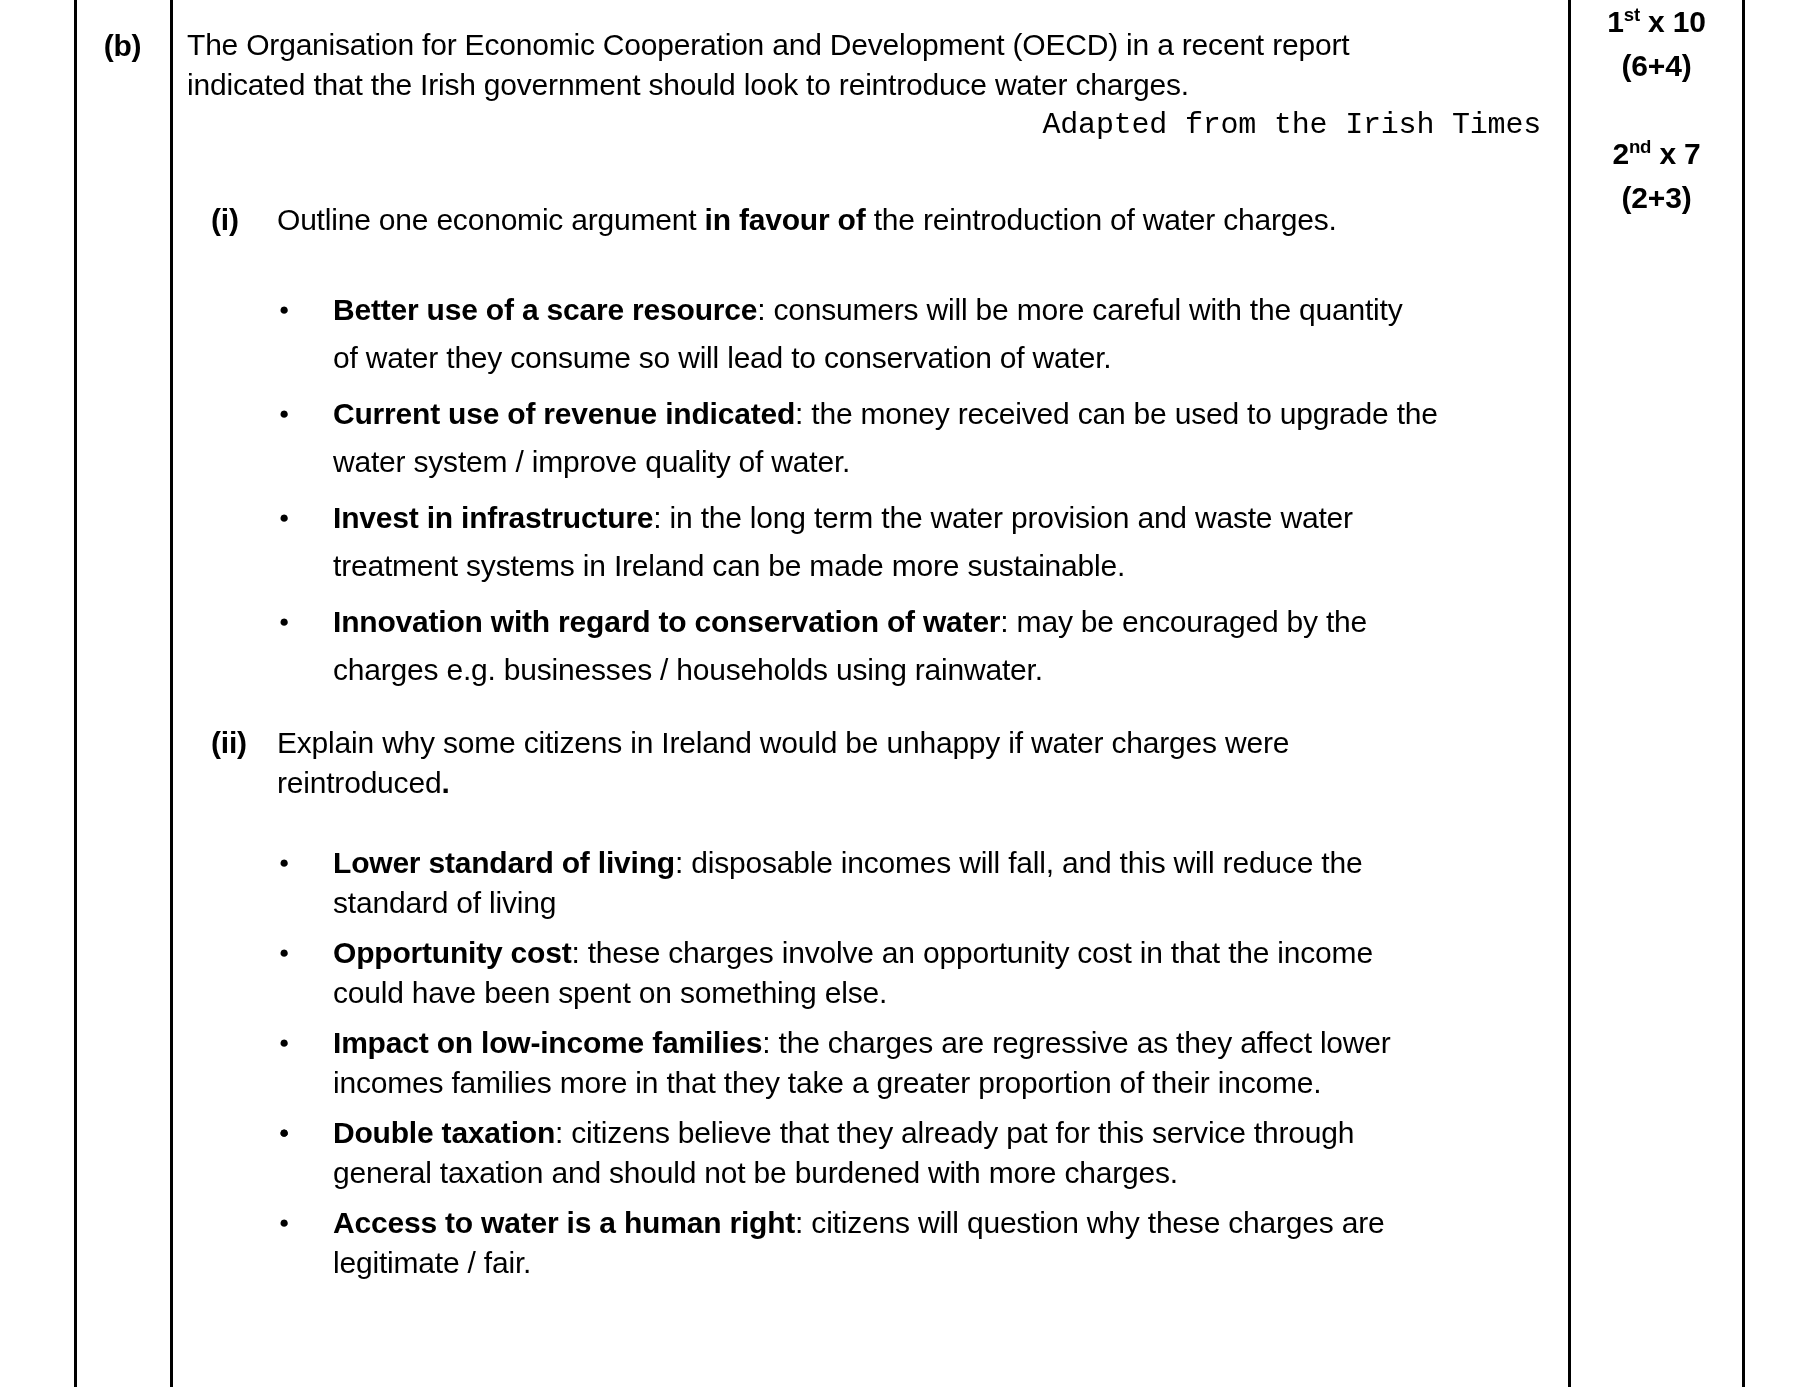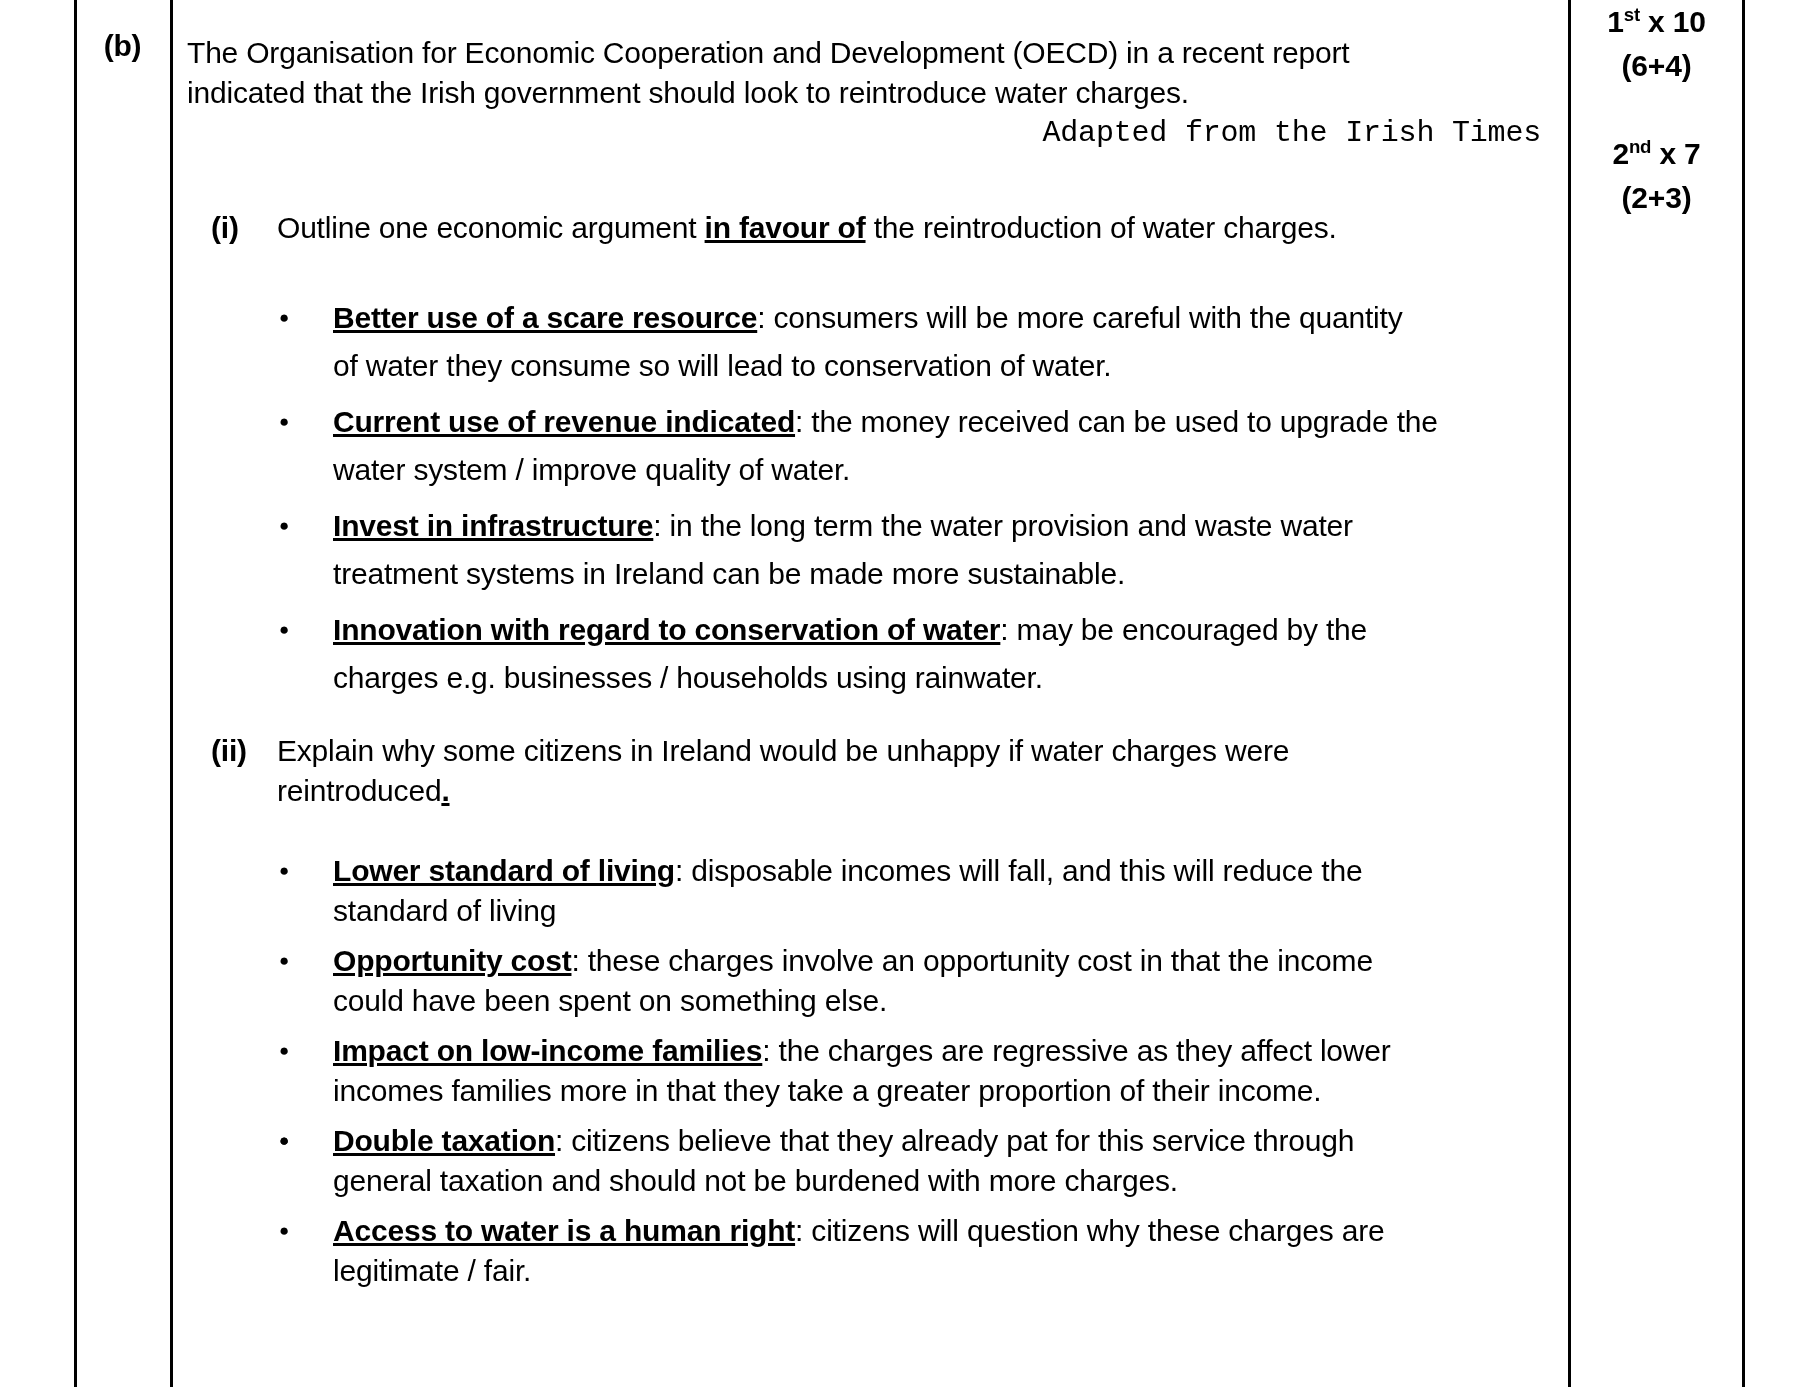--- a/index.html
+++ b/index.html
@@ -37,7 +37,7 @@
   }
   .col-main {
     position: absolute;
-    left: 173px; top: 8px;
+    left: 173px; top: 0;
     width: 1395px;
     box-sizing: border-box;
     padding: 25px 27px 0 14px;

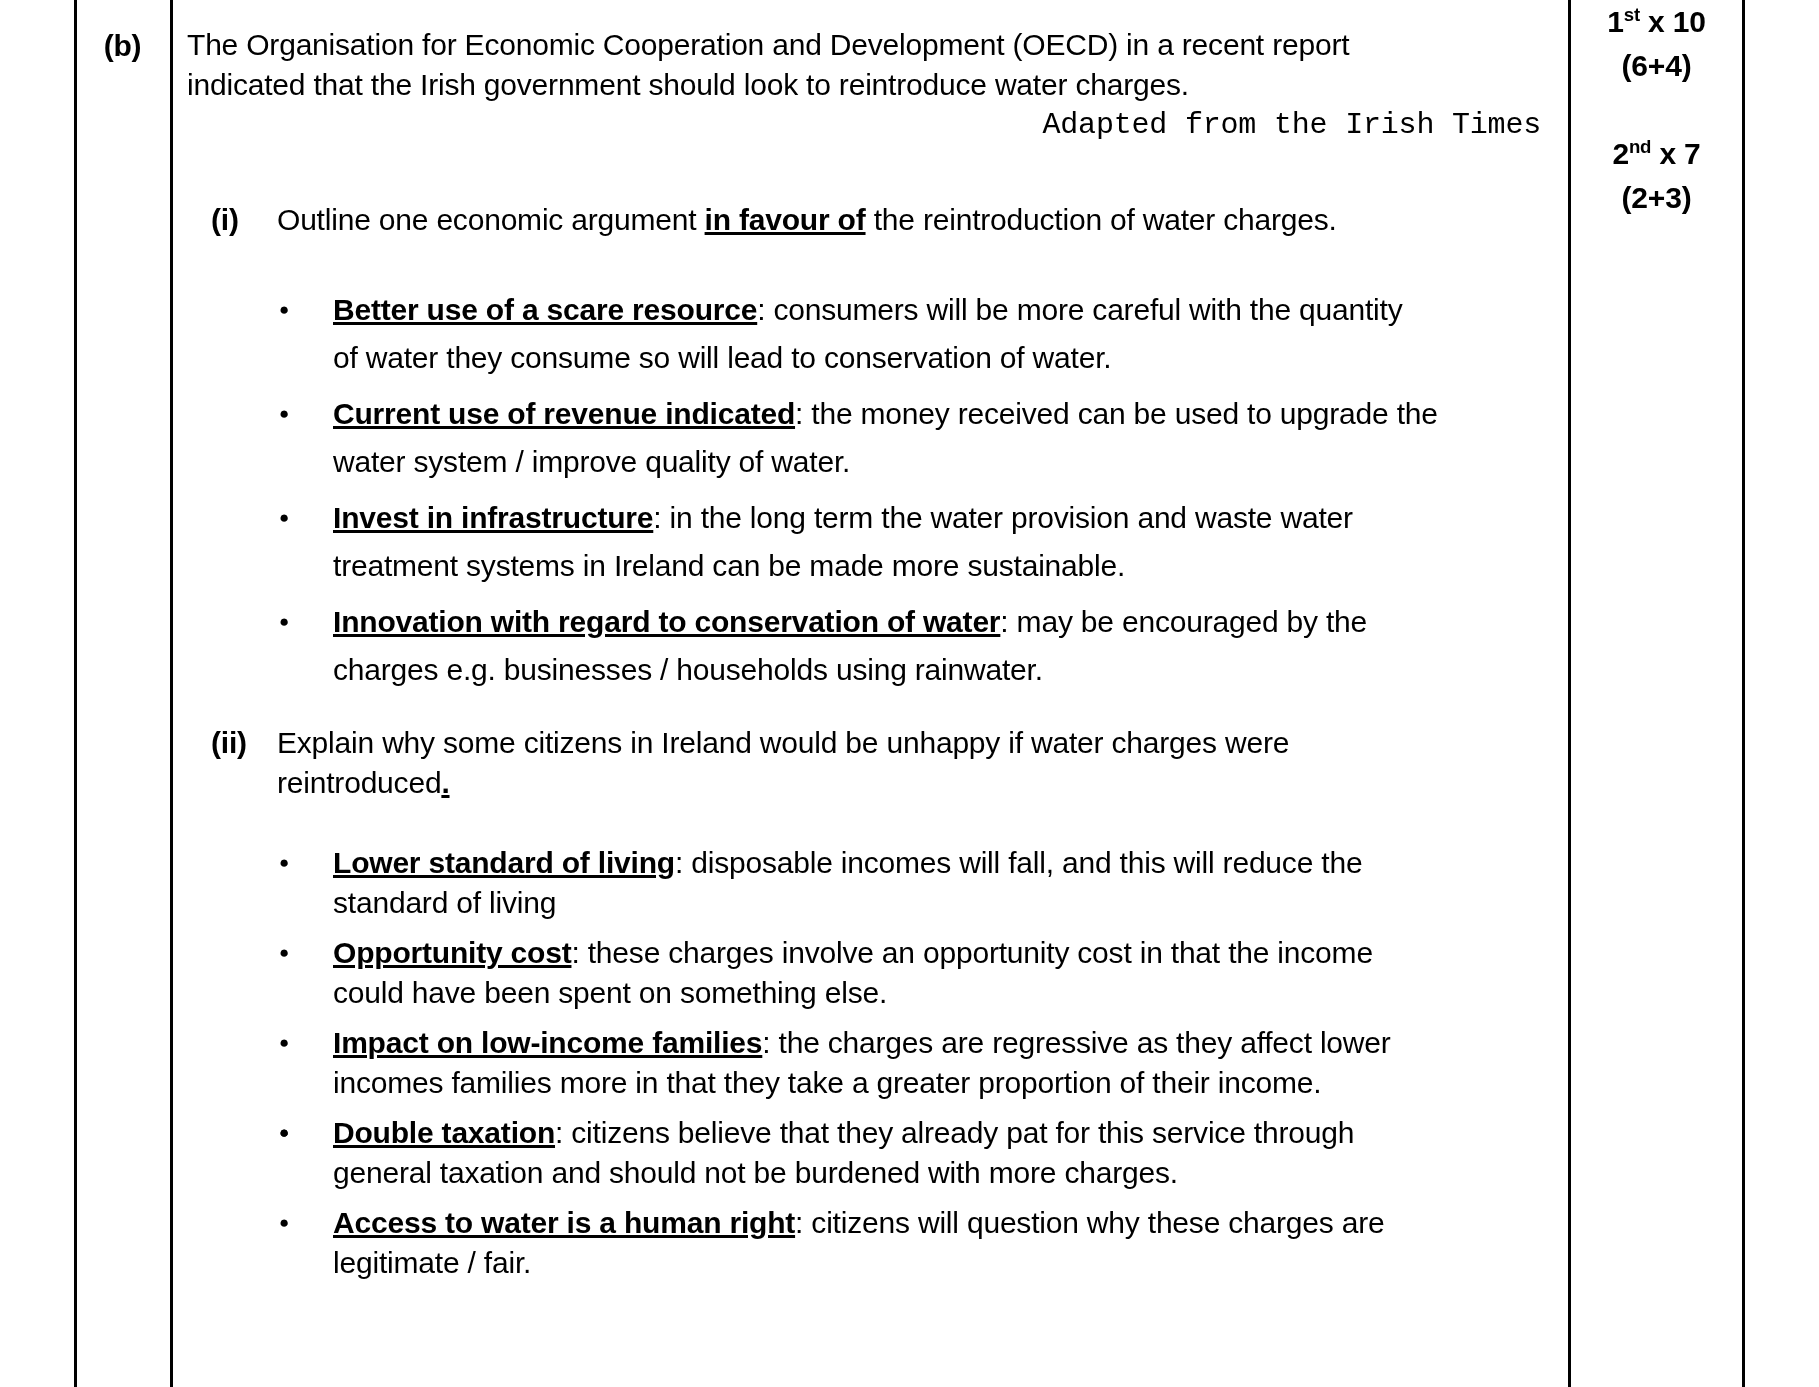--- a/index.html
+++ b/index.html
@@ -87,7 +87,7 @@
     font-size: 17px;
     line-height: inherit;
   }
-  strong { font-weight: bold; text-decoration: underline; }
+  strong { font-weight: bold; }
 </style>
 </head>
 <body>

